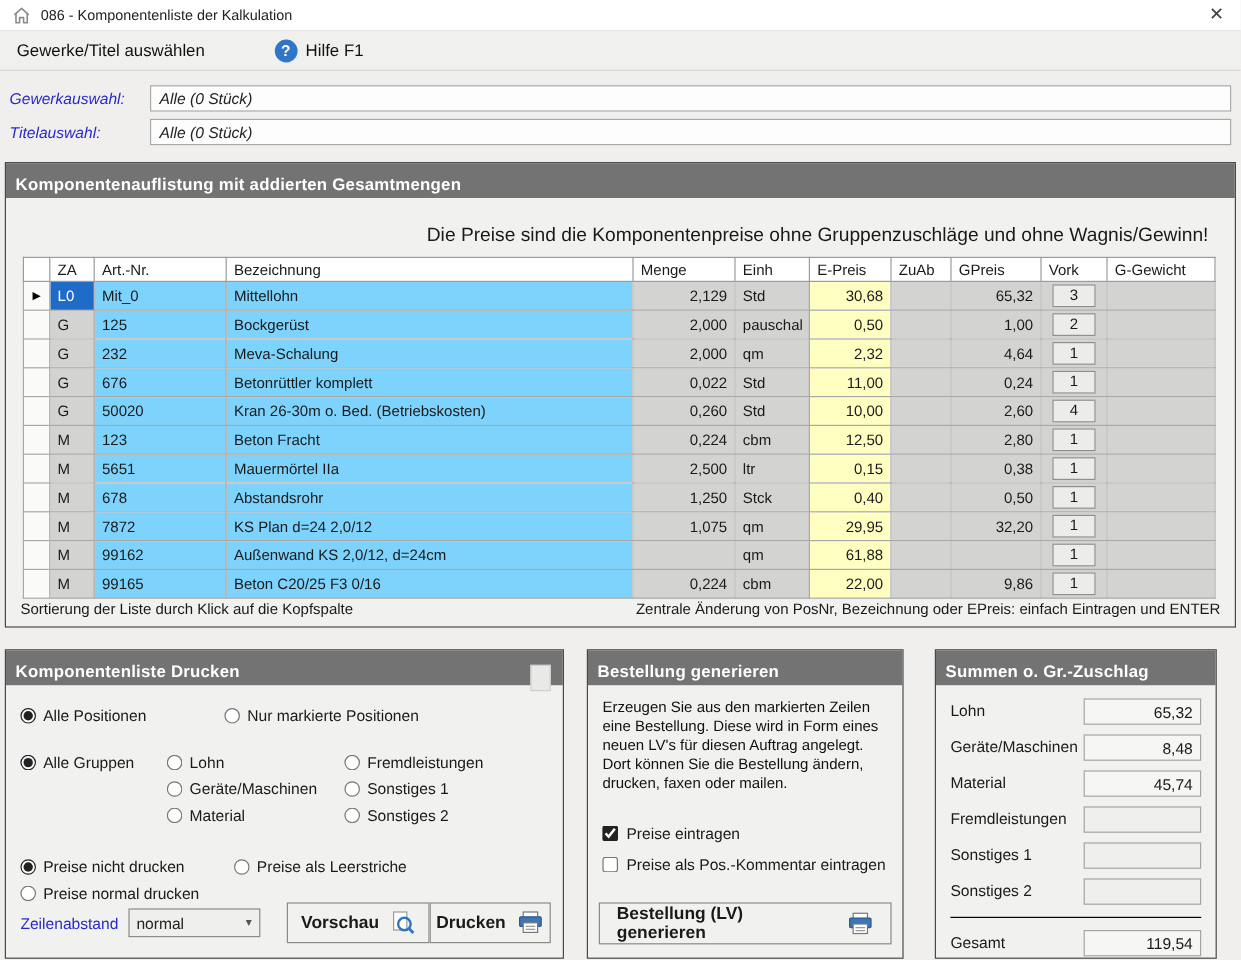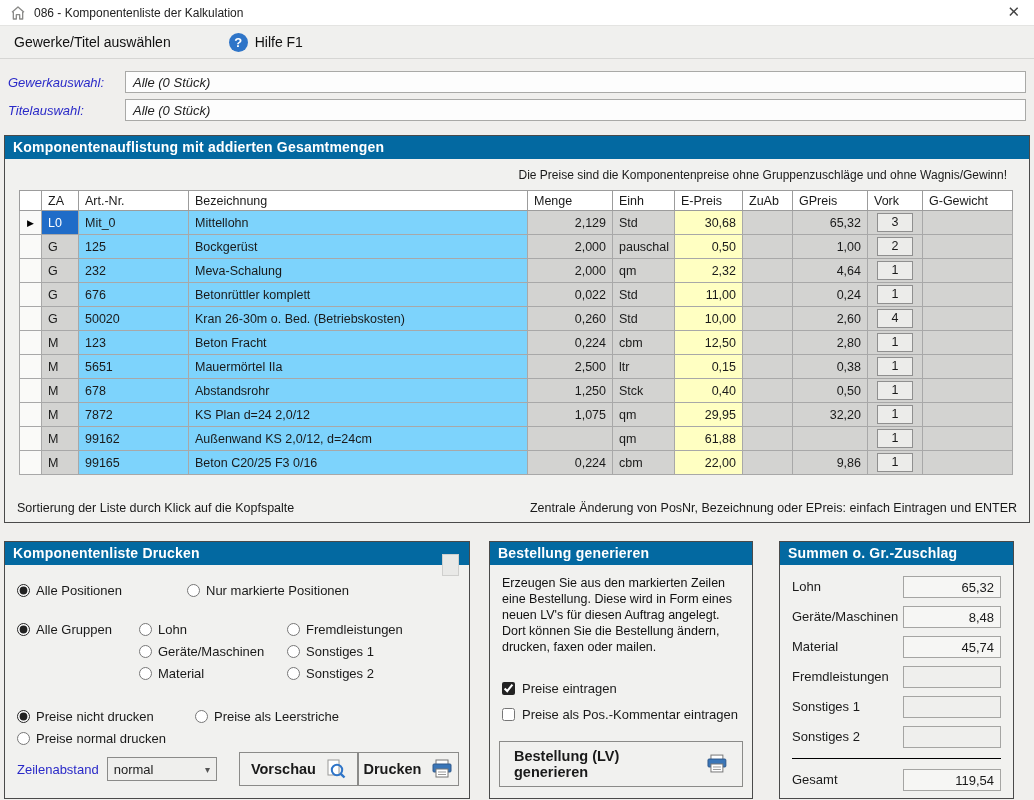--- a/index.html
+++ b/index.html
@@ -25,7 +25,7 @@
 
   
   .main-section { margin:4px 4px 0 4px; border:1px solid #4a4a4a; background:#f1f1ef; height:388px; position:relative; }
-  .black-bar { background:#0369a1; color:#fff; font-weight:bold; font-size:14px; padding:3px 8px 4px; letter-spacing:.2px; }
+  .black-bar { background:#737373; color:#fff; font-weight:bold; font-size:14px; padding:9px 8px 4px; letter-spacing:.2px; }
   .note { text-align:right; font-size:12px; color:#1a1a1a; padding:9px 22px 6px 0; }
 
   table.grid { border-collapse:collapse; table-layout:fixed; width:993px; margin:2px 0 0 14px; background:#fff; font-size:12.5px; }

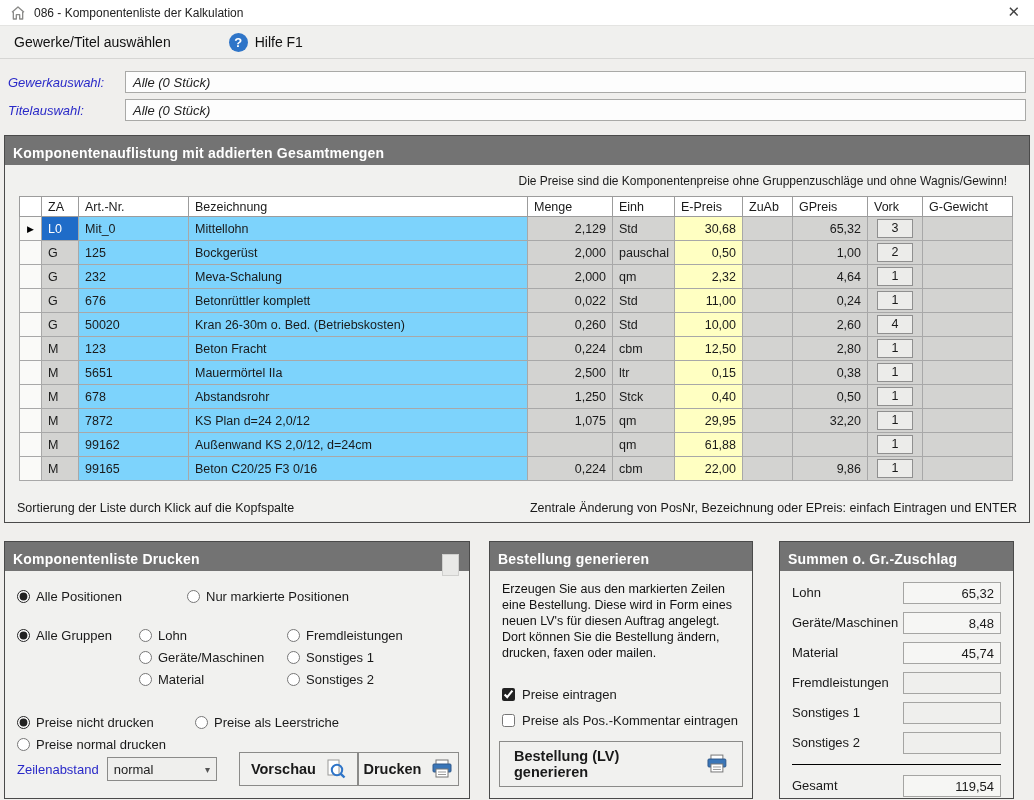--- a/index.html
+++ b/index.html
@@ -26,7 +26,7 @@
   
   .main-section { margin:4px 4px 0 4px; border:1px solid #4a4a4a; background:#f1f1ef; height:388px; position:relative; }
   .black-bar { background:#737373; color:#fff; font-weight:bold; font-size:14px; padding:9px 8px 4px; letter-spacing:.2px; }
-  .note { text-align:right; font-size:12px; color:#1a1a1a; padding:9px 22px 6px 0; }
+  .note { text-align:right; font-size:16px; color:#1a1a1a; padding:9px 22px 6px 0;margin-top:14px; }
 
   table.grid { border-collapse:collapse; table-layout:fixed; width:993px; margin:2px 0 0 14px; background:#fff; font-size:12.5px; }
   table.grid th { background:#fff; font-weight:normal; text-align:left; border:1px solid #9c9c9c; padding:2px 6px; height:20px; font-size:12.5px; }

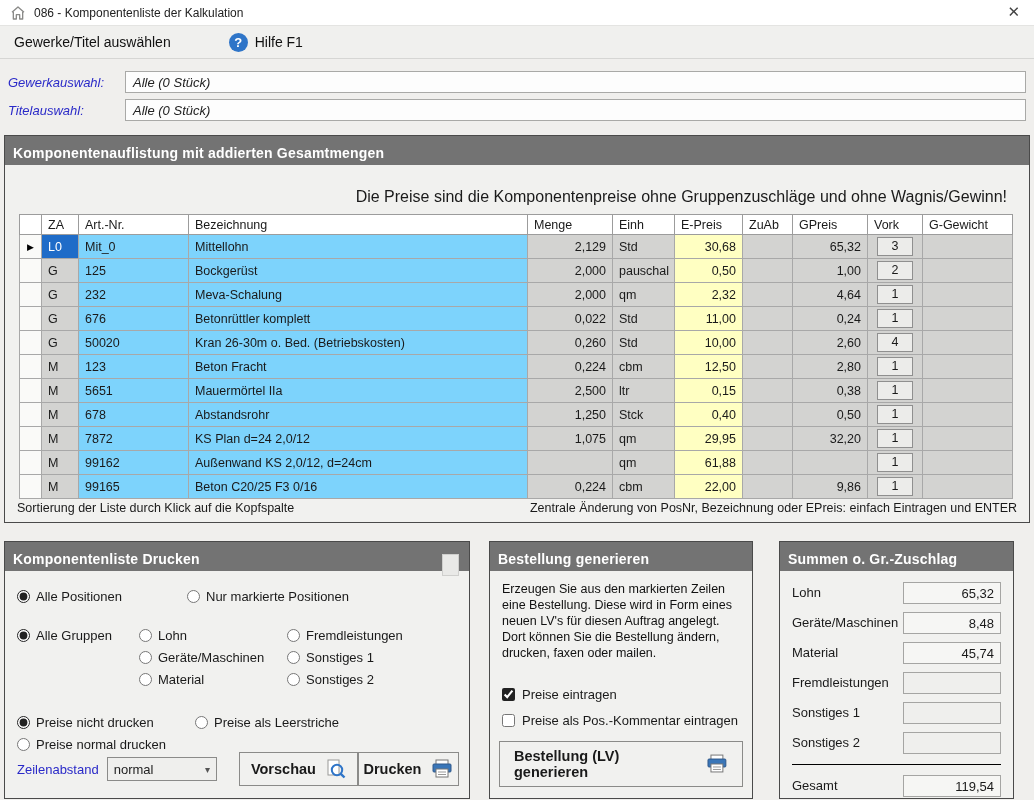--- a/index.html
+++ b/index.html
@@ -68,7 +68,7 @@
 
   .p2 .desc { font-size:12.5px; line-height:16px; padding:10px 12px 0 12px; color:#111; }
   .chk-row { display:flex; align-items:center; gap:7px; margin:0 0 0 12px; font-size:13px; }
-  .btn-generate { position:absolute; left:9px; right:9px; bottom:11px; height:46px; justify-content:space-between; padding:0 14px; }
+  .btn-generate { position:absolute; left:9px; right:9px; bottom:11px; height:35px; justify-content:space-between; padding:0 14px; }
 
   .sum-row { display:flex; align-items:center; justify-content:space-between; margin:0 12px; height:23px; }
   .sum-label { font-size:13px; }

